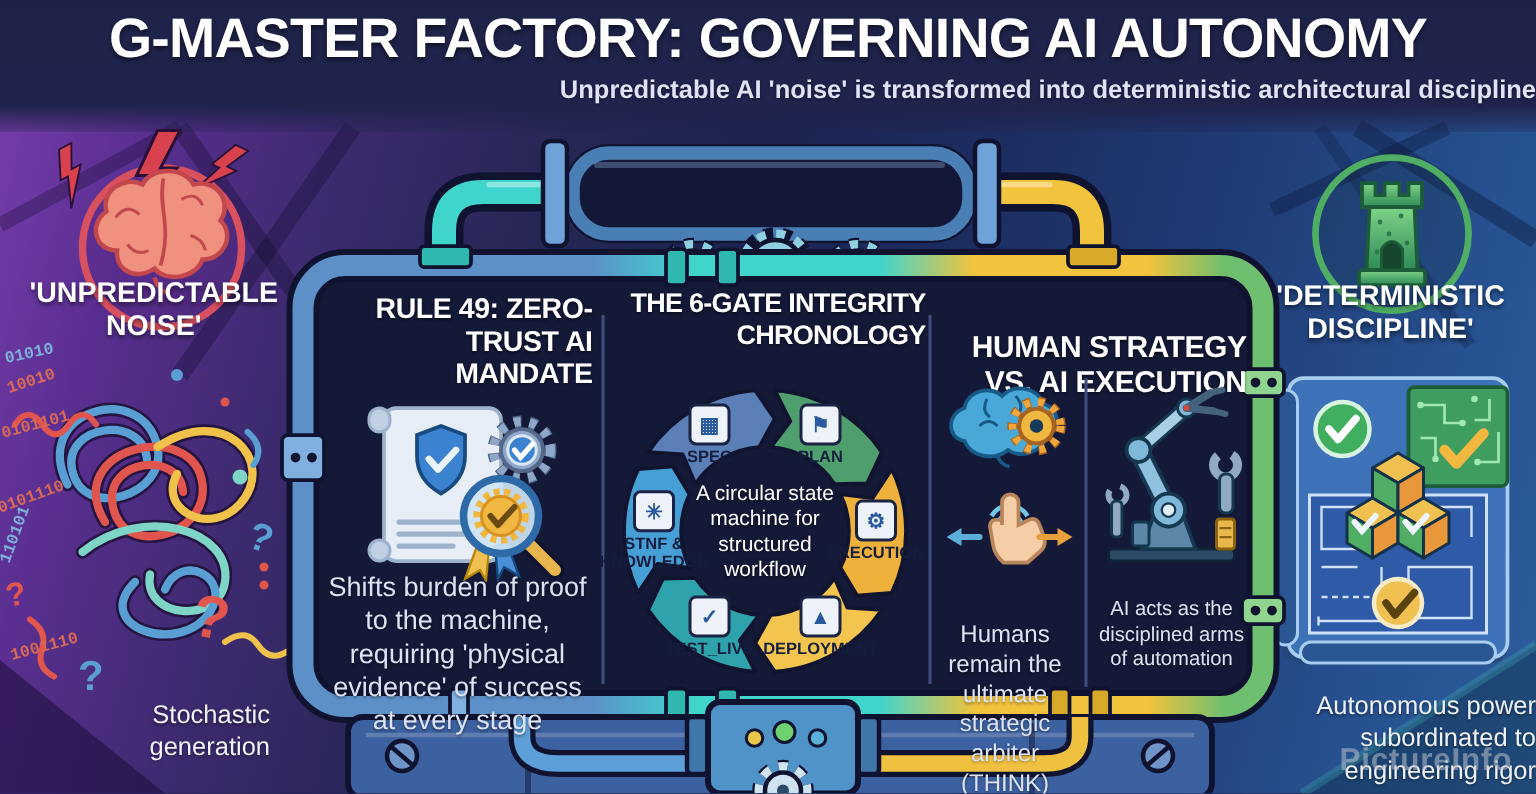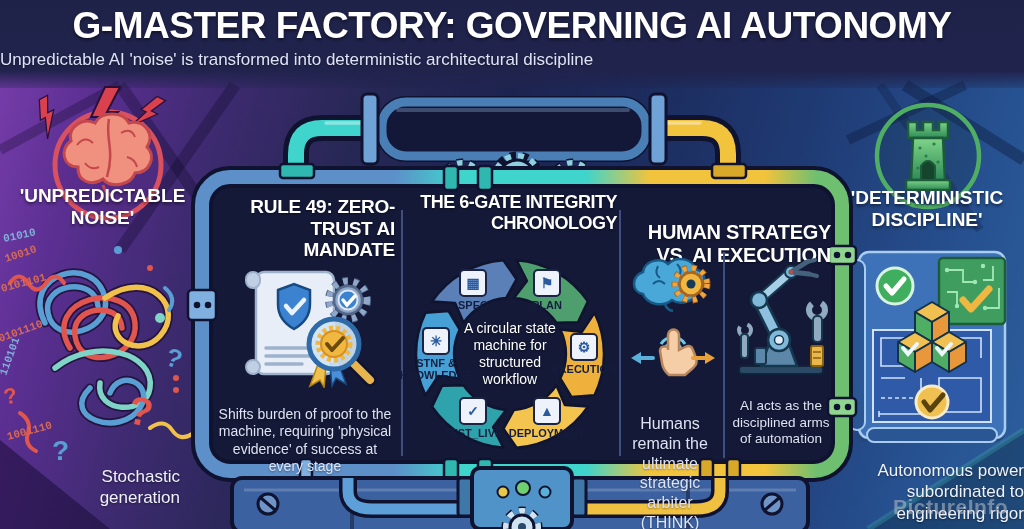--- a/index.html
+++ b/index.html
@@ -13,8 +13,8 @@
   .main-title{left:0;top:5px;width:1024px;text-align:center;color:#ffffff;
     font-size:37px;font-weight:800;letter-spacing:-0.5px;
     text-shadow:0 2px 3px rgba(0,0,0,0.45);white-space:nowrap;}
-  .sub-title{left:0;top:50px;width:1024px;text-align:left;color:#dfe3f5;
-    font-size:17px;font-weight:400;text-shadow:0 1px 2px rgba(0,0,0,0.4);}
+  .sub-title{left:0;top:50px;width:1024px;text-align:right;color:#dfe3f5;
+    font-size:17px;font-weight:700;text-shadow:0 1px 2px rgba(0,0,0,0.4);}
   .side-label{color:#ffffff;font-size:19px;font-weight:800;text-align:center;
     line-height:1.15;text-shadow:0 2px 3px rgba(0,0,0,0.5);}
   .side-caption{color:#f0f2fa;font-size:17px;font-weight:400;text-align:right;

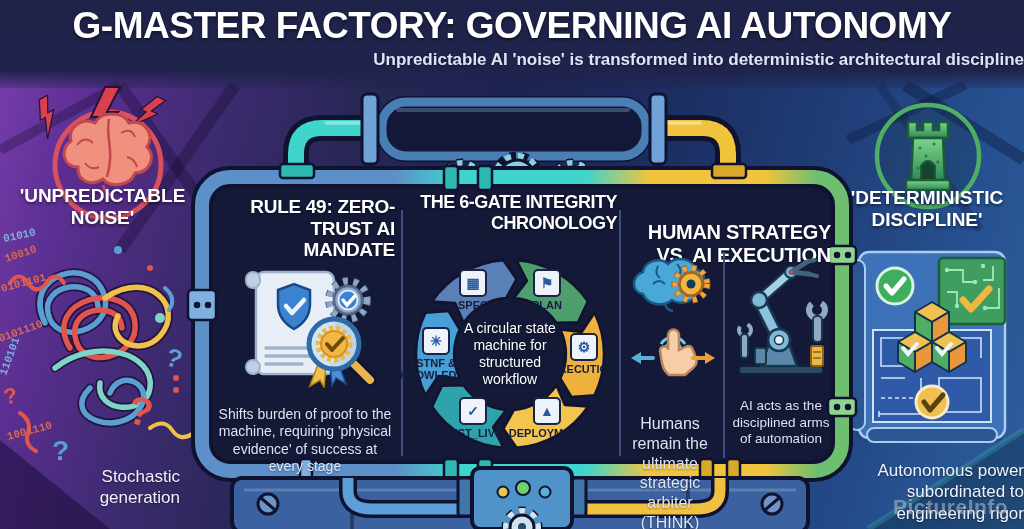--- a/index.html
+++ b/index.html
@@ -315,7 +315,7 @@
         <circle cx="104" cy="78" r="13" fill="#f0b840" stroke="#d89020" stroke-width="2"></circle>
         <path d="M 97 78 l 5 6 l 11 -12" stroke="#6a4a0e" stroke-width="4" fill="none" stroke-linecap="round" stroke-linejoin="round"></path>
       </svg>
-      <div class="col-body" style="top:222px;left:7px;right:7px;font-size:14px;">Shifts burden of proof to the machine, requiring 'physical evidence' of success at every stage</div>
+      <div class="col-body" style="top:196px;left:7px;right:7px;font-size:18px;">Shifts burden of proof to the machine, requiring 'physical evidence' of success at every stage</div>
     </div>
 
     <div class="col" style="left:192px;width:218px;">

